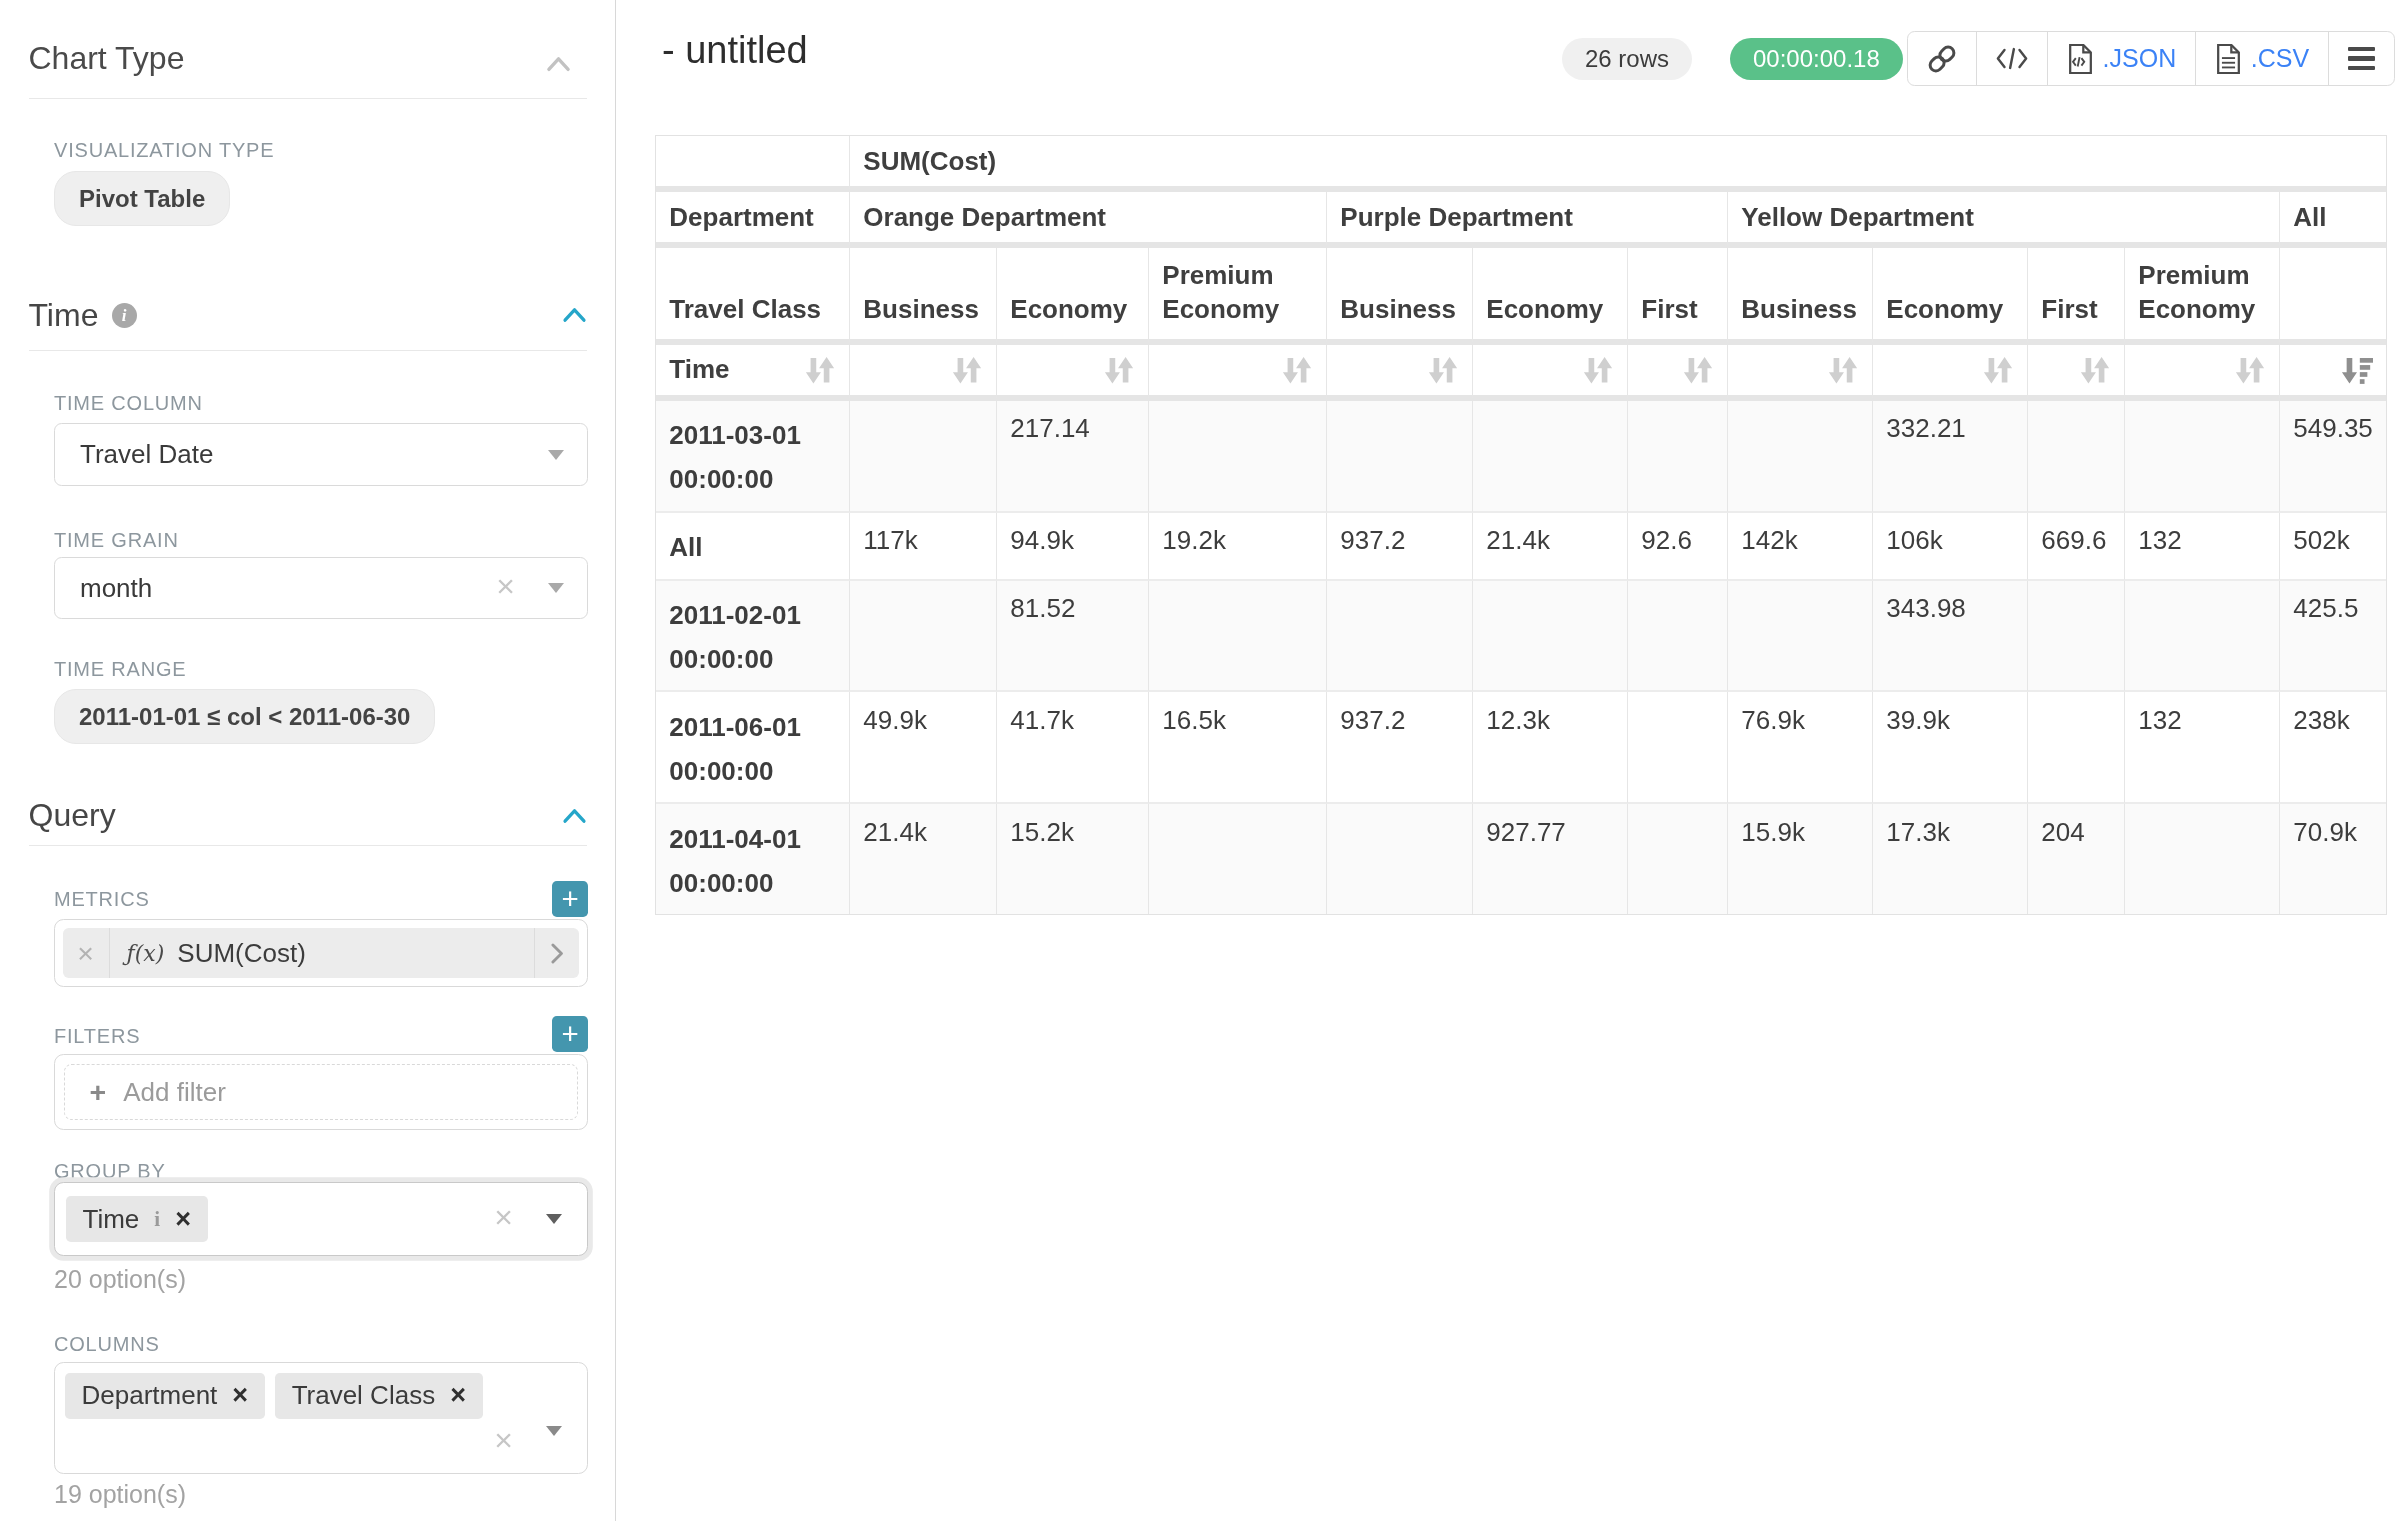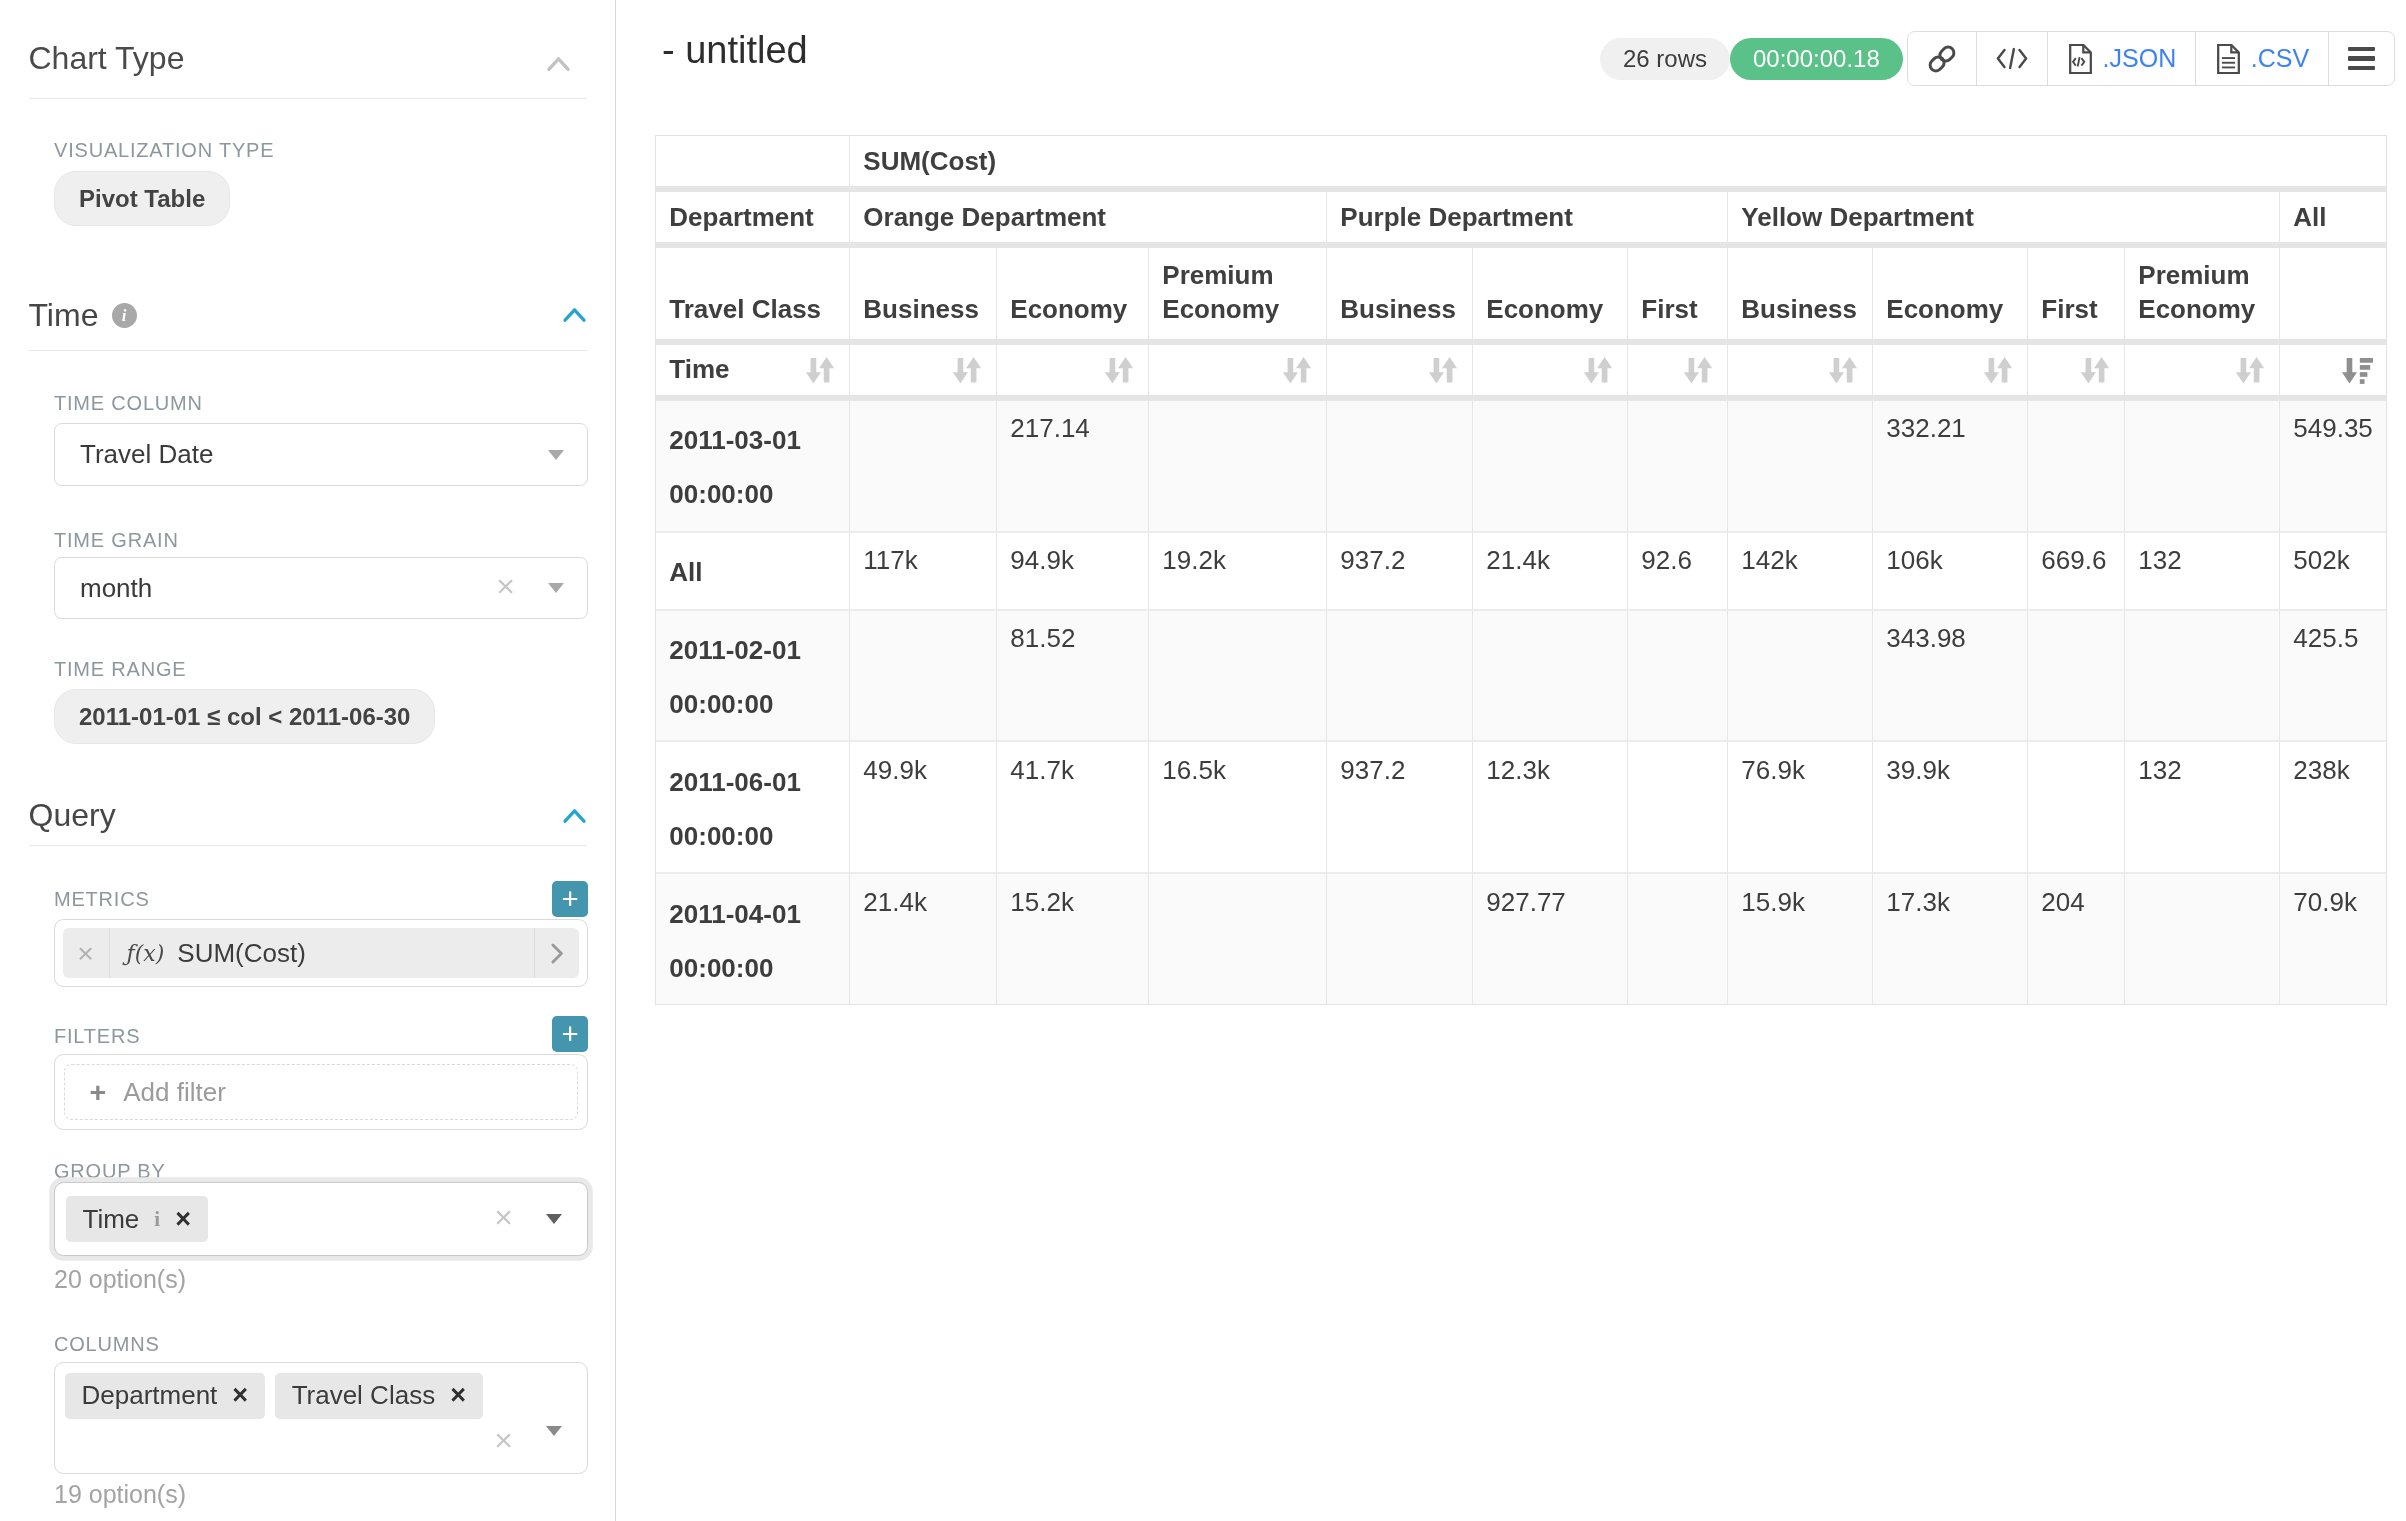--- a/index.html
+++ b/index.html
@@ -65,7 +65,7 @@
   .chart-title{position:absolute;left:44px;top:28.5px;font-size:38px;color:#2d2d2d;}
   .badge{position:absolute;top:38px;height:42px;border-radius:21px;display:flex;align-items:center;
          padding:0 23px;font-size:24px;box-sizing:border-box;}
-  .badge-rows{left:982px;background:#f0f0f0;color:#3c3c3c;}
+  .badge-rows{left:944px;background:#f0f0f0;color:#3c3c3c;}
   .badge-timer{left:1112px;background:#5ac189;color:#fff;}
   .btn-group{position:absolute;left:1289px;top:31px;height:55px;display:flex;align-items:stretch;
              border:1px solid #dcdcdc;border-radius:7.6px;background:#fff;box-sizing:border-box;}

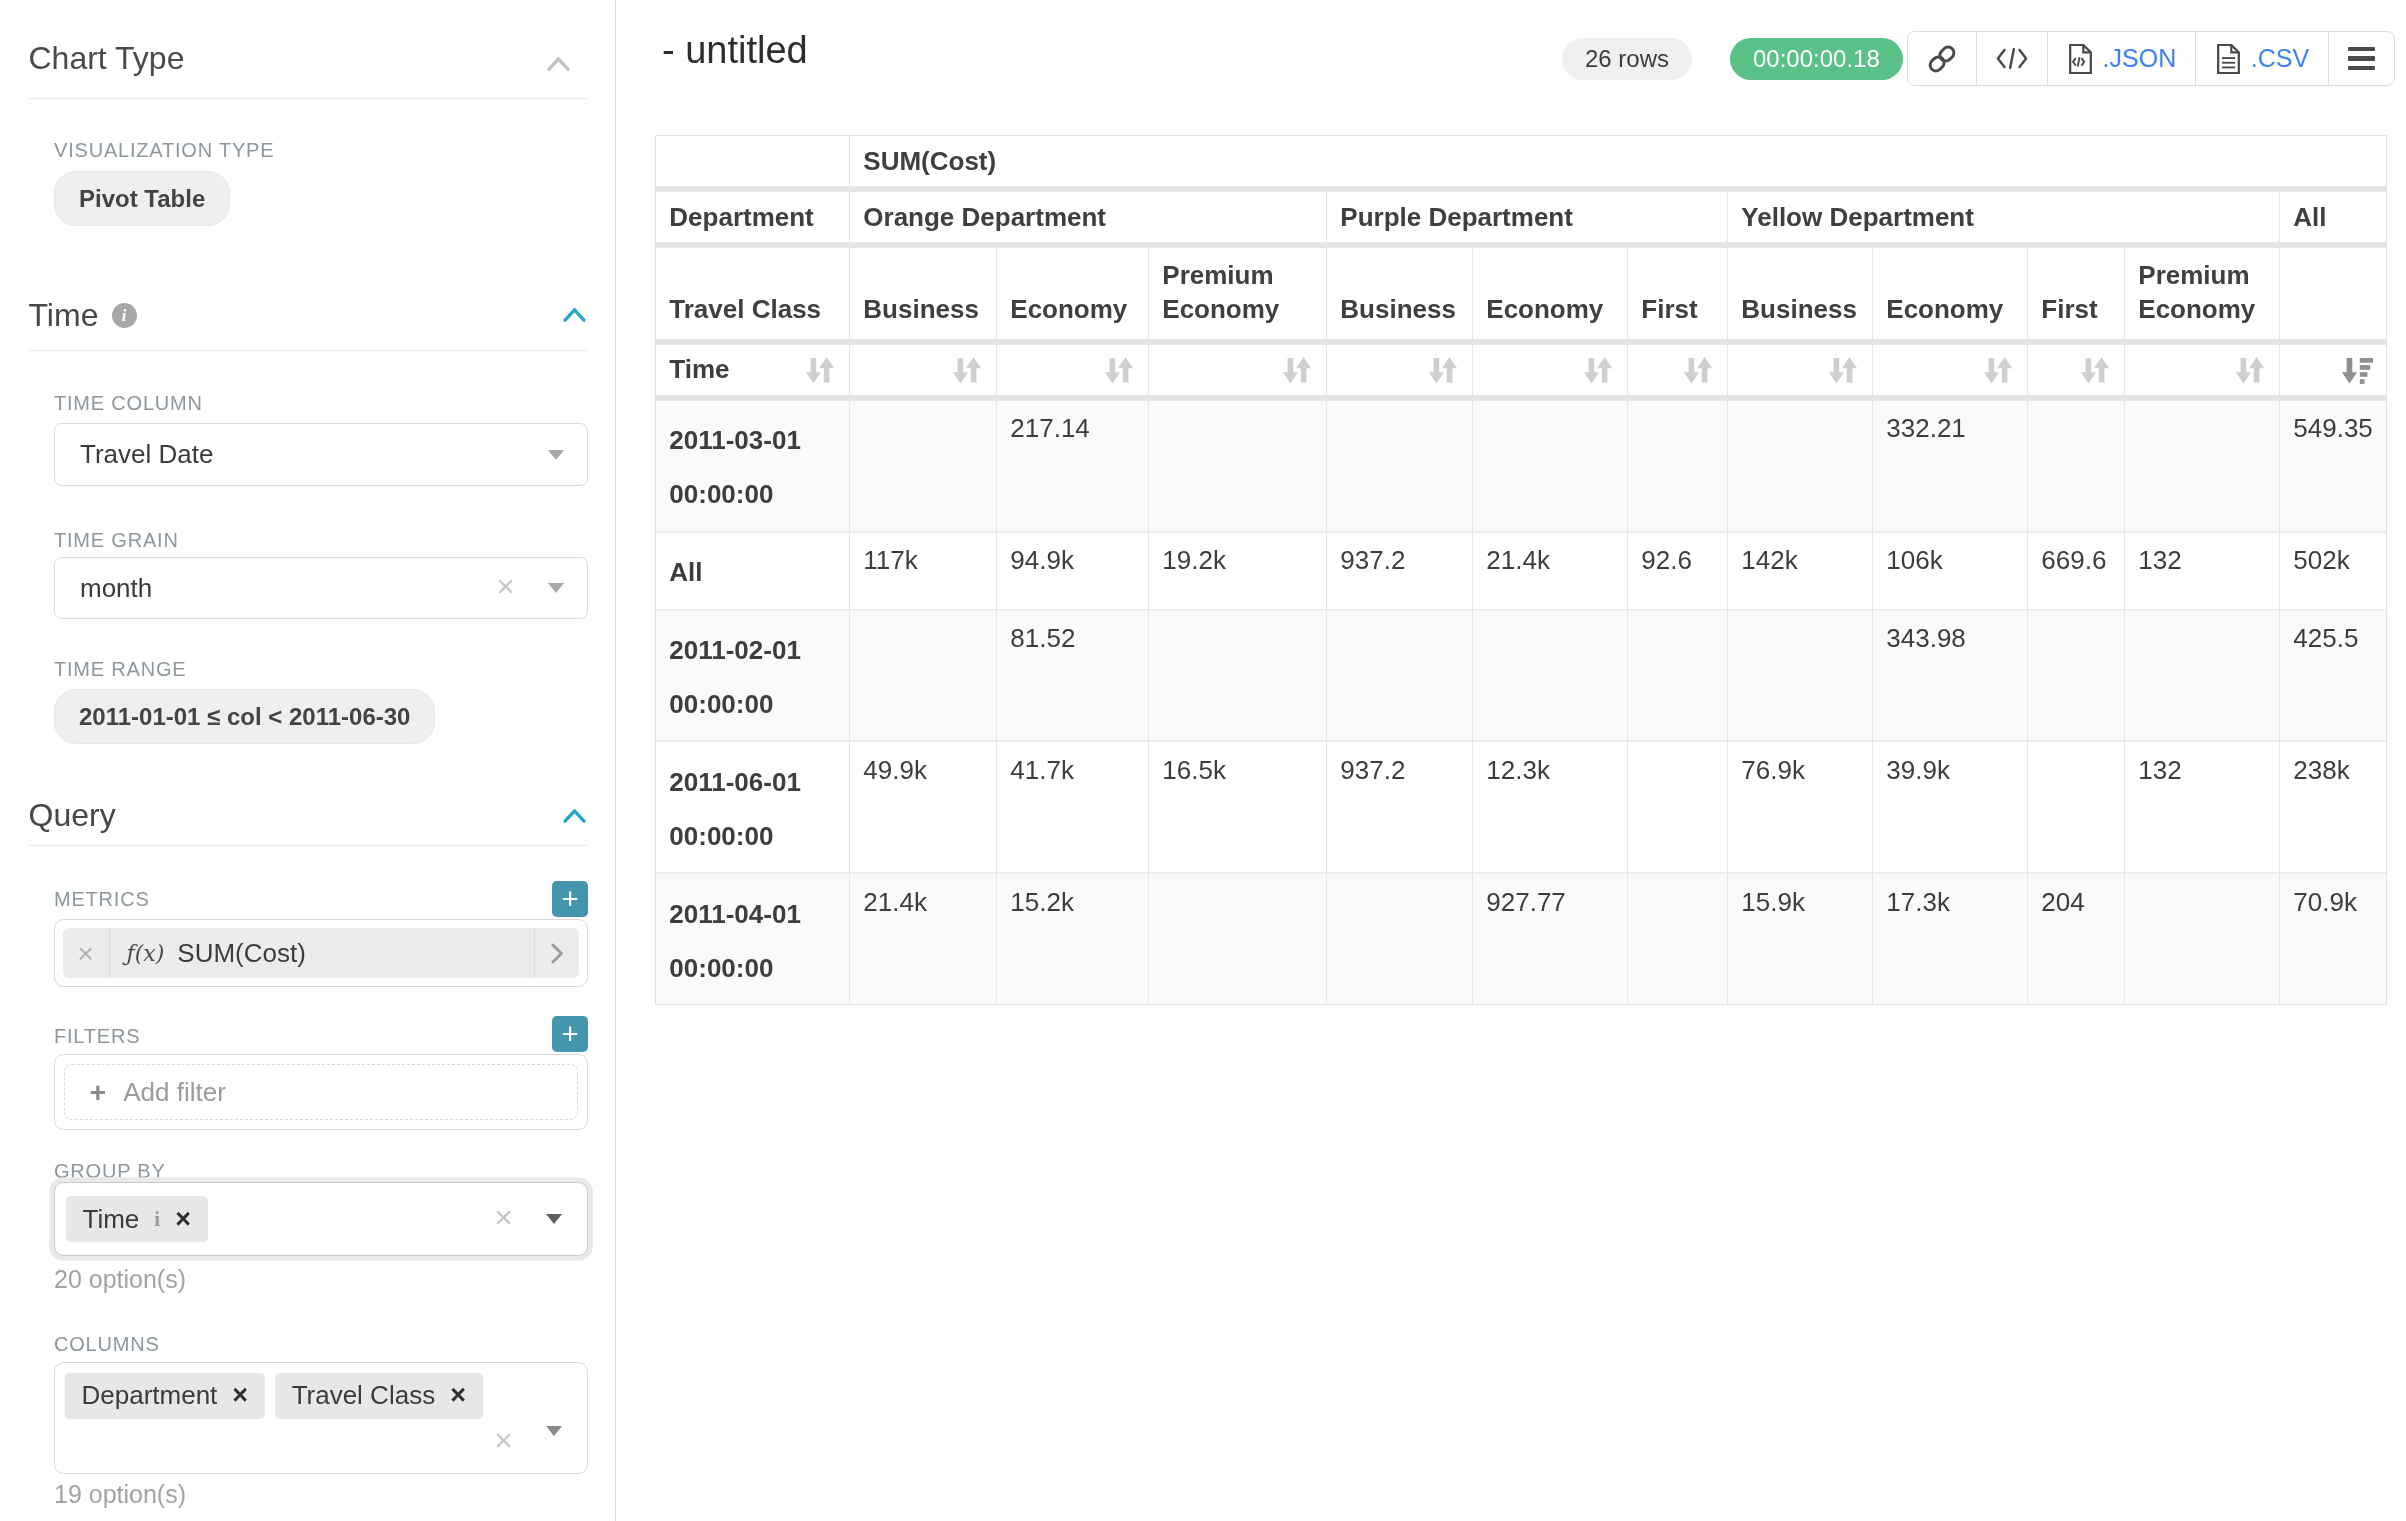--- a/index.html
+++ b/index.html
@@ -86,7 +86,7 @@
   tr.r2 th{height:55px;}
   tr.r3 th{height:86px;vertical-align:bottom;line-height:34px;padding-bottom:13.3px;}
   tr.r4 th{height:54px;}
-  tbody th{font-weight:700;vertical-align:top;line-height:54px;padding-top:12.4px;}
+  tbody th{font-weight:700;vertical-align:top;line-height:44px;padding-top:12.4px;}
   tbody td{vertical-align:top;padding-top:12.4px;}
   tbody tr:nth-child(odd){background:#fafafa;}
   tbody tr > *{border-bottom:2.9px solid #ececec;}

